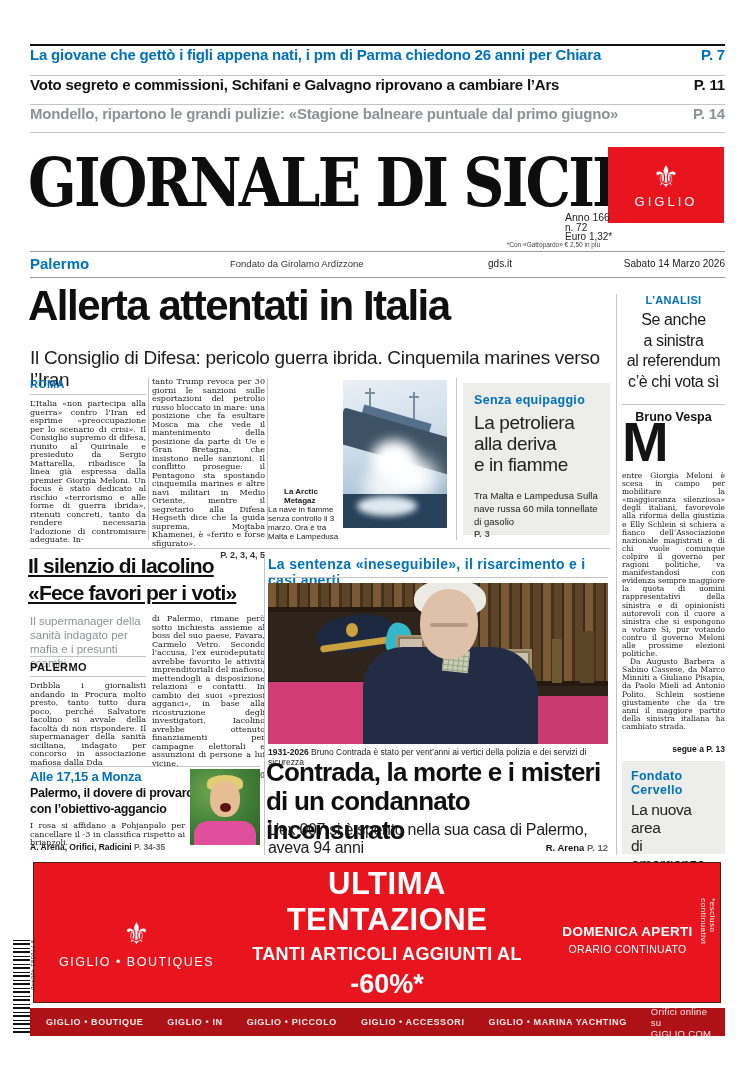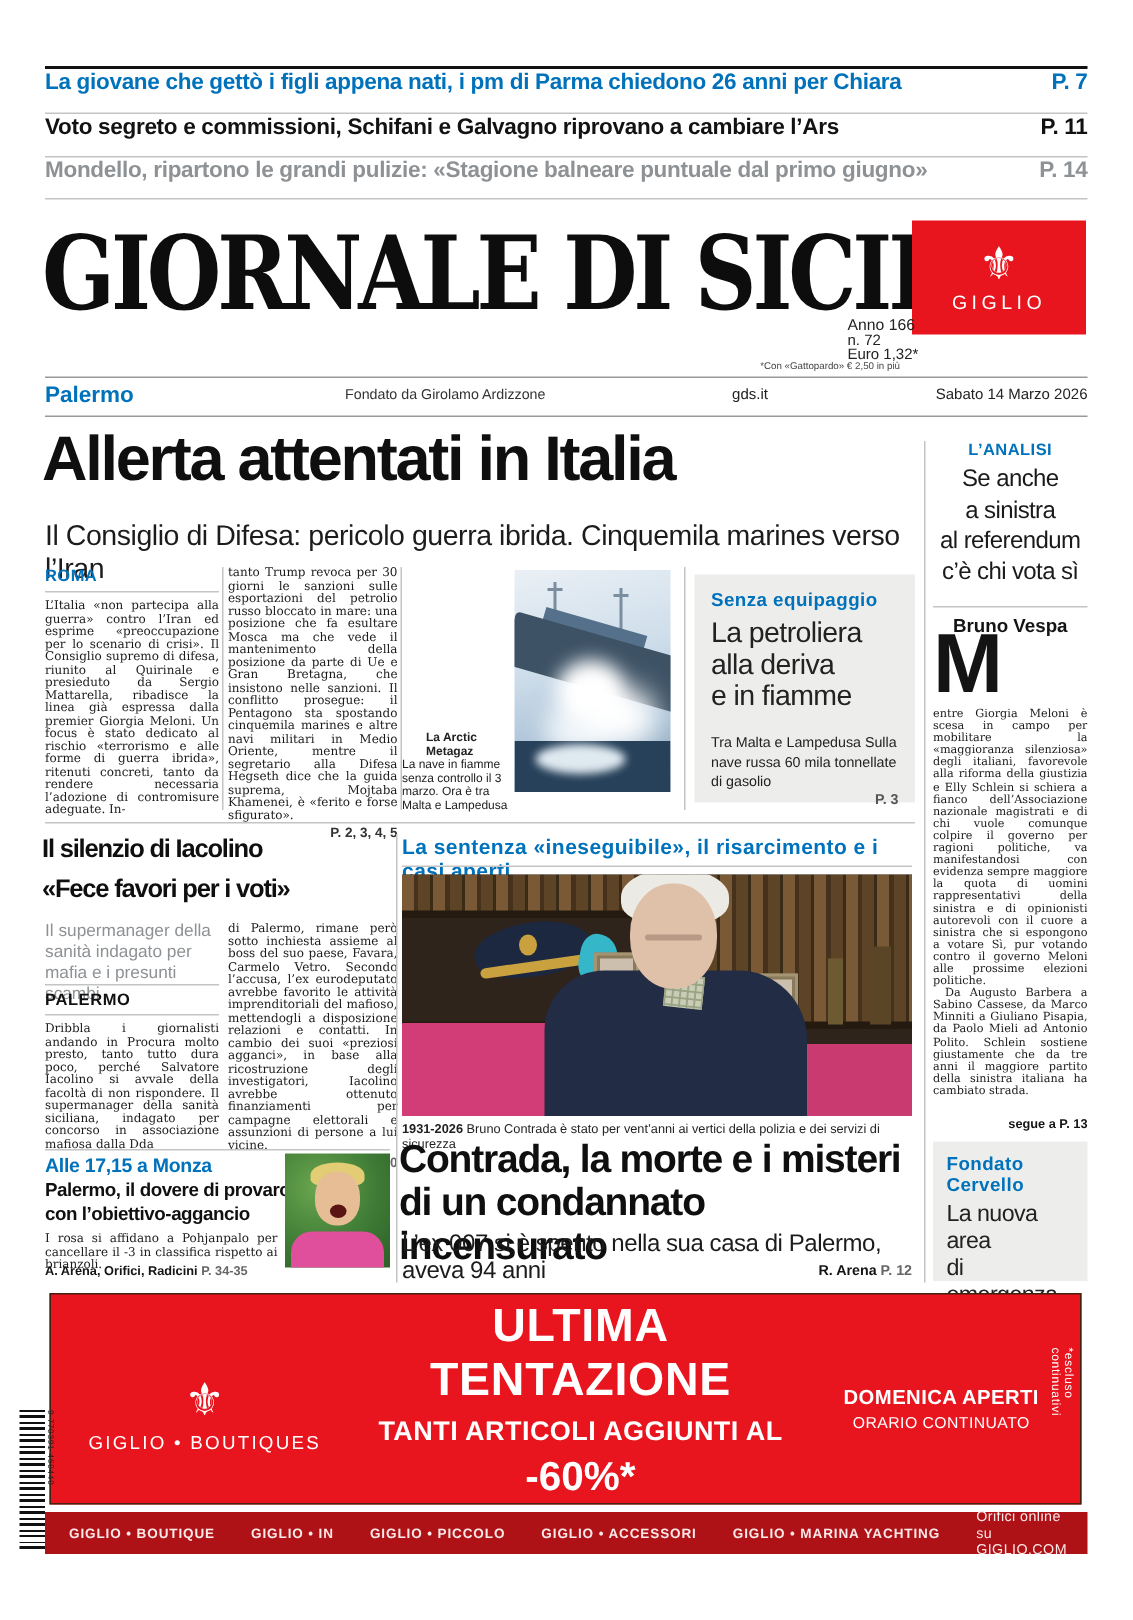--- a/index.html
+++ b/index.html
@@ -55,7 +55,7 @@
   #tanker-box .bk{font-size:12.5px;}
   .boxhead{font-size:19px;line-height:21px;color:#222;letter-spacing:-0.4px;margin-top:5px;}
   #tanker-small{font-size:9.5px;line-height:13px;margin-top:14px;color:#222;}
-  #tanker-page{text-align:right;font-weight:bold;font-size:9.5px;color:#555;}
+  #tanker-page{text-align:left;font-weight:bold;font-size:9.5px;color:#555;}
   
   #an-kicker{left:622px;top:294px;width:103px;text-align:center;}
   .an-headline{left:622px;top:310px;width:103px;text-align:center;font-size:16px;line-height:20.5px;letter-spacing:-0.4px;color:#1a1a1a;}

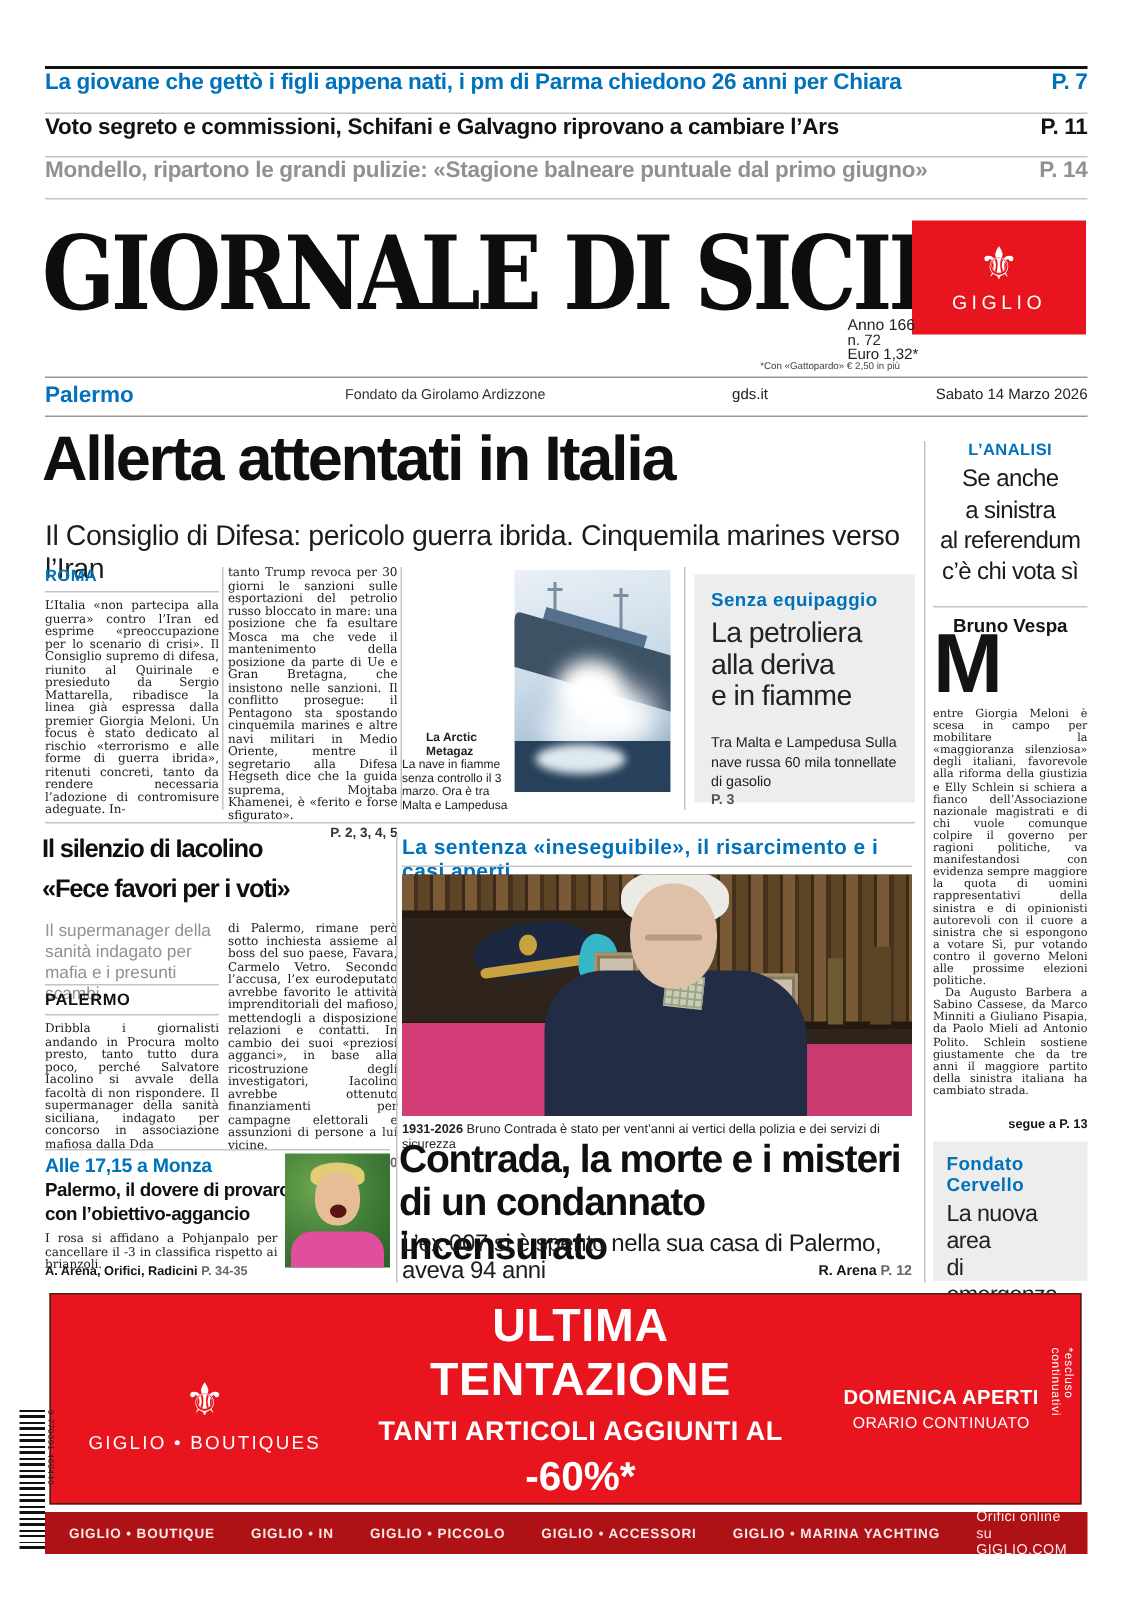--- a/index.html
+++ b/index.html
@@ -66,7 +66,7 @@
   #an-body .p2{text-indent:8px;}
   #an-segue{left:622px;top:744px;width:103px;text-align:right;font-weight:bold;font-size:8.5px;}
   
-  #iac-head{left:28px;top:552px;width:240px;font-size:17px;line-height:27px;font-weight:bold;letter-spacing:-0.8px;color:#0f0f0f;}
+  #iac-head{left:28px;top:552px;width:240px;font-size:21px;line-height:27px;font-weight:bold;letter-spacing:-0.8px;color:#0f0f0f;text-decoration:underline;}
   #iac-sub{left:30px;top:614px;width:120px;font-size:11.5px;line-height:14px;color:var(--gray);}
   #iac-kicker{left:30px;top:661px;font-size:11px;font-weight:bold;color:#111;letter-spacing:.4px;}
   

